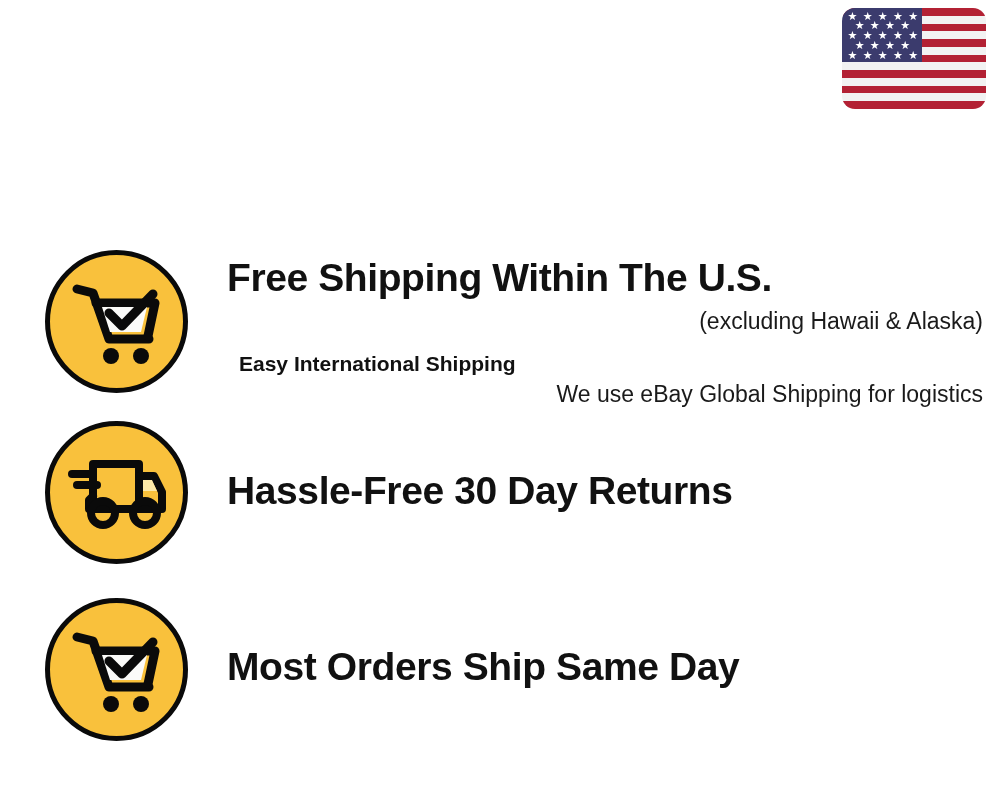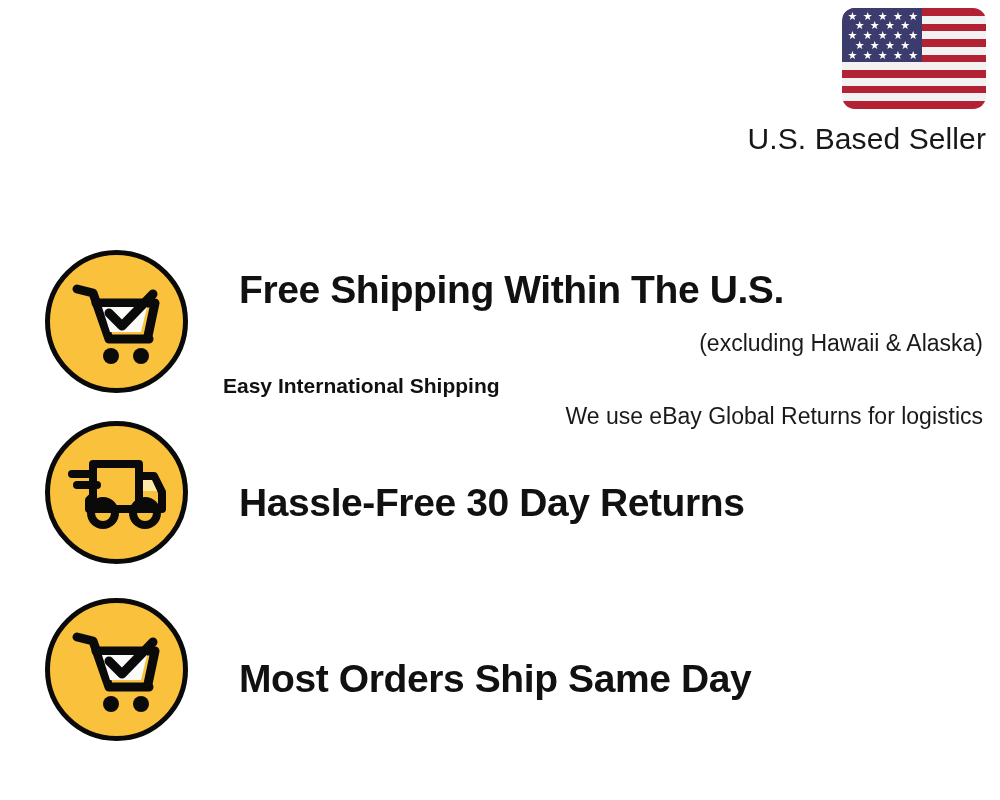--- a/index.html
+++ b/index.html
@@ -225,7 +225,6 @@
         <span class="star" style="left:89%;top:86%">★</span>
       </span>
     </span>
-    <span class="seller-label">U.S. Based Seller</span>
   </div>
 
   <div class="features">

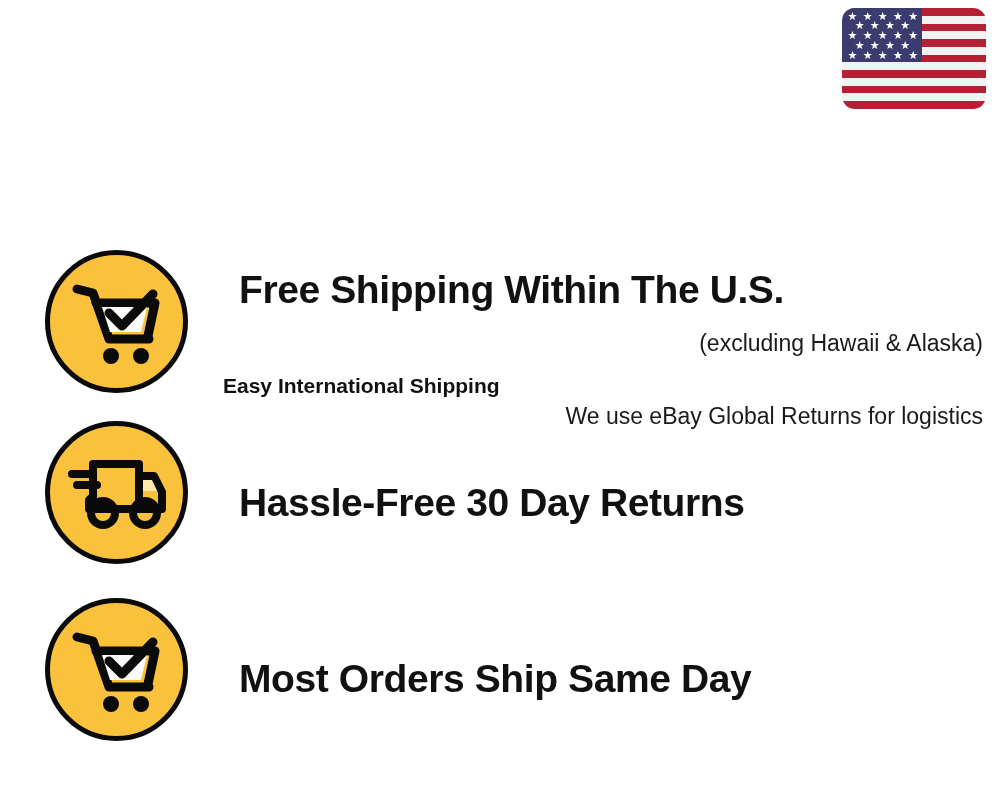--- a/index.html
+++ b/index.html
@@ -157,7 +157,7 @@
     color: #111111;
     letter-spacing: -0.4px;
     white-space: nowrap;
-    margin: 16px;
+    margin: 4px;
   }
   .subline {
     font-family: "Liberation Sans", sans-serif;

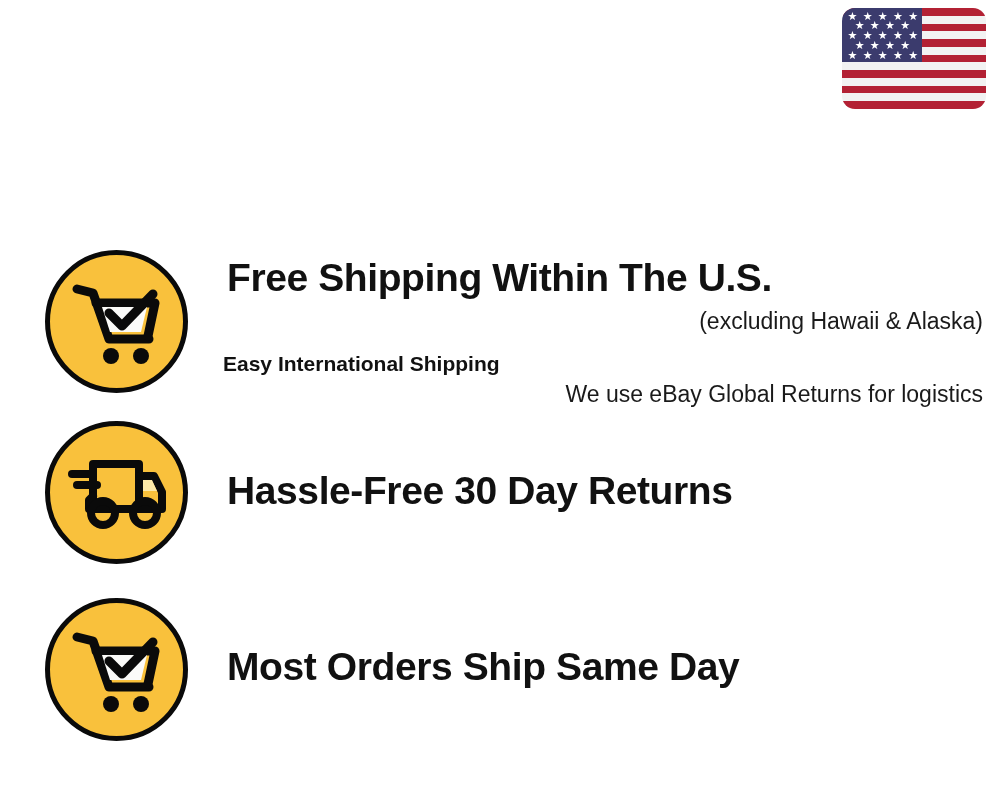--- a/index.html
+++ b/index.html
@@ -175,7 +175,7 @@
     font-size: 21px;
     line-height: 28px;
     color: #111111;
-    margin: 14px 0 0 0;
+    margin: 14px 0 0 16px;
     white-space: nowrap;
   }
   .subline-last {

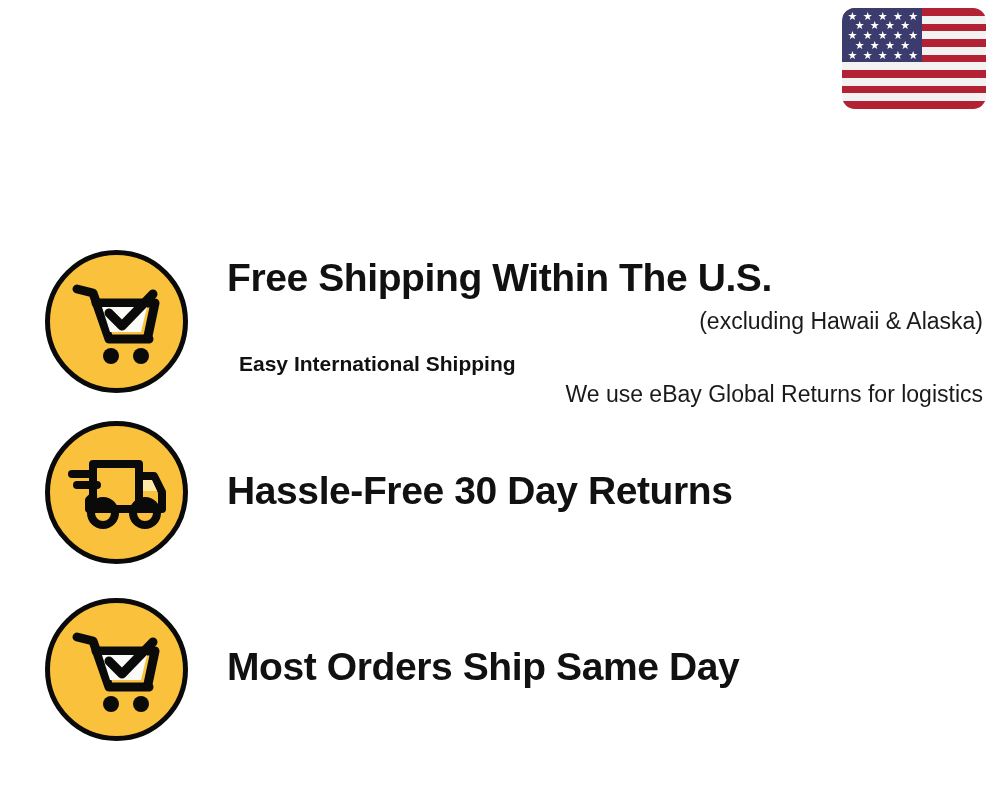--- a/index.html
+++ b/index.html
@@ -248,7 +248,7 @@
         <p class="headline">Free Shipping Within The U.S.</p>
         <p class="subline">(excluding Hawaii &amp; Alaska)</p>
         <p class="subline-strong">Easy International Shipping</p>
-        <p class="subline subline-last">We use eBay Global Returns for logistics</p>
+        <p class="subline subline-last">We use eBay Global Shipping for logistics</p>
       </div>
     </div>
 

